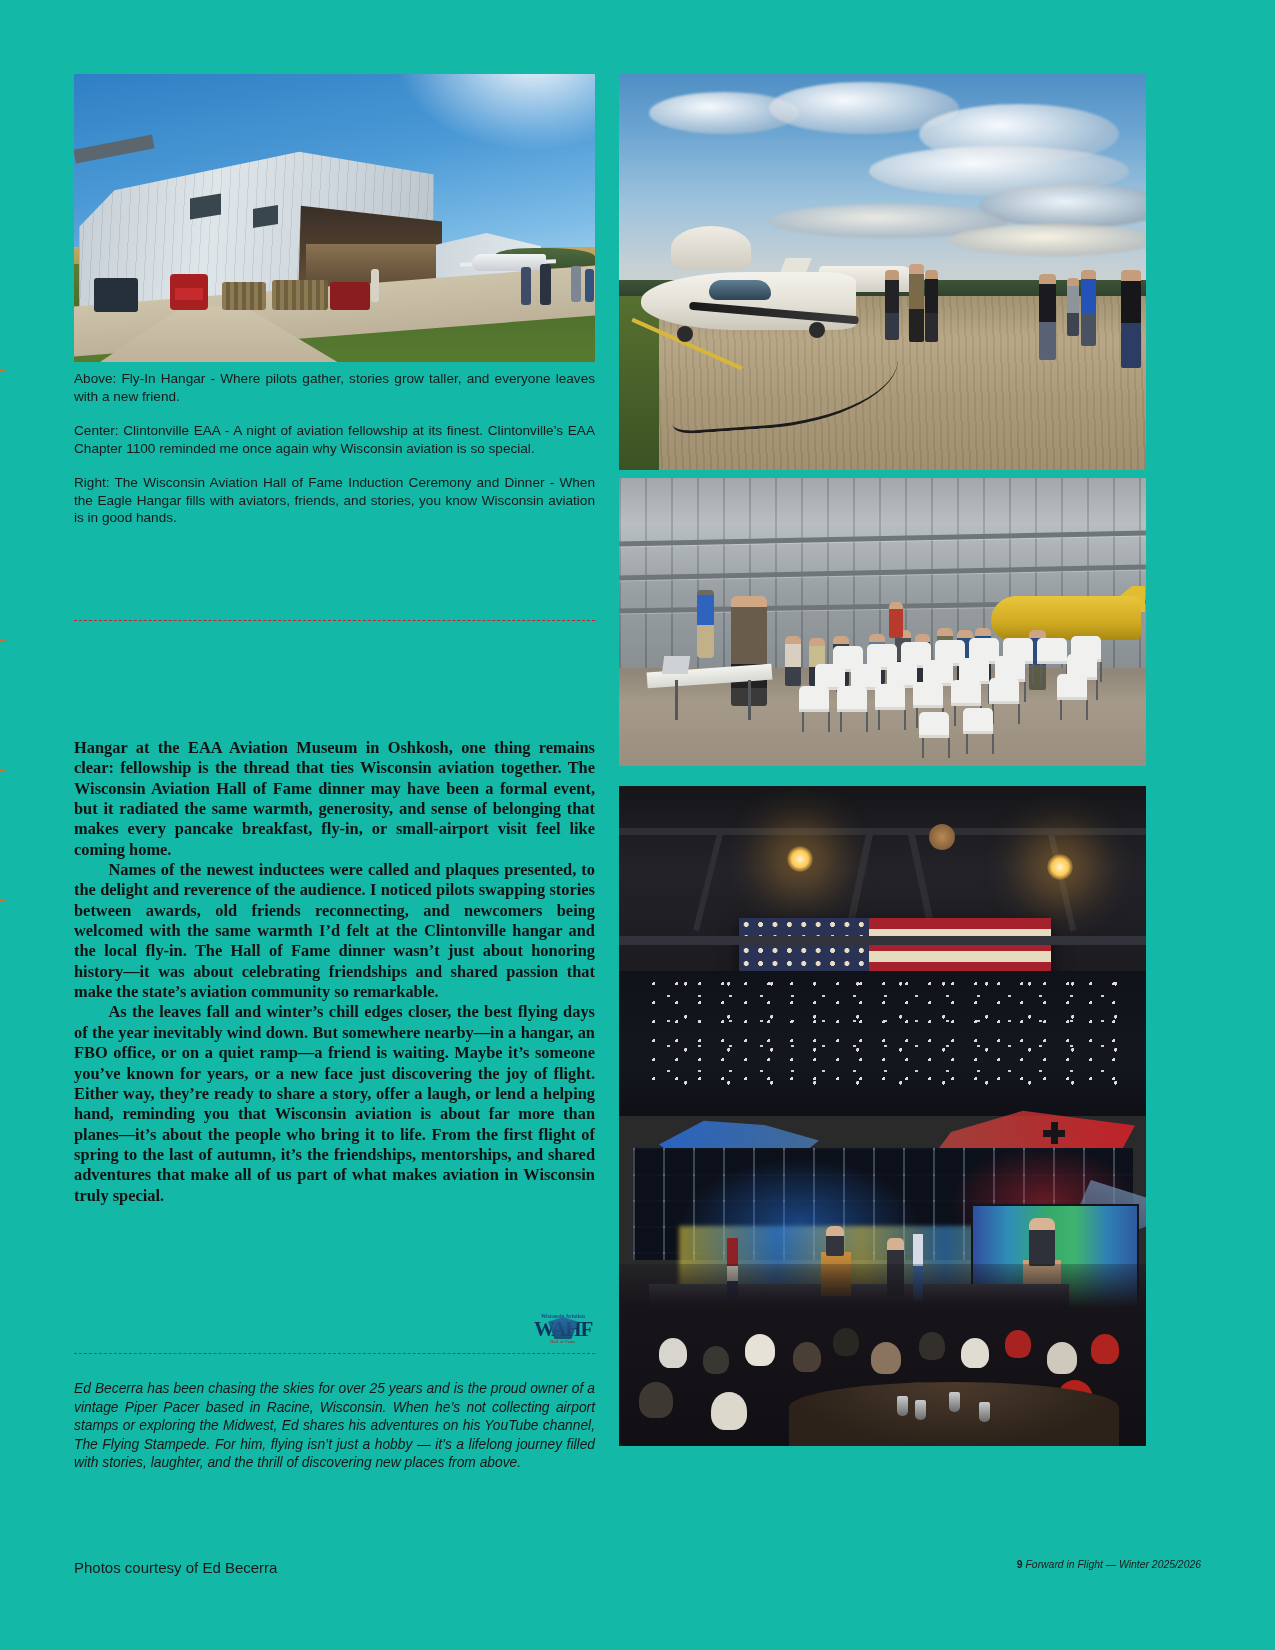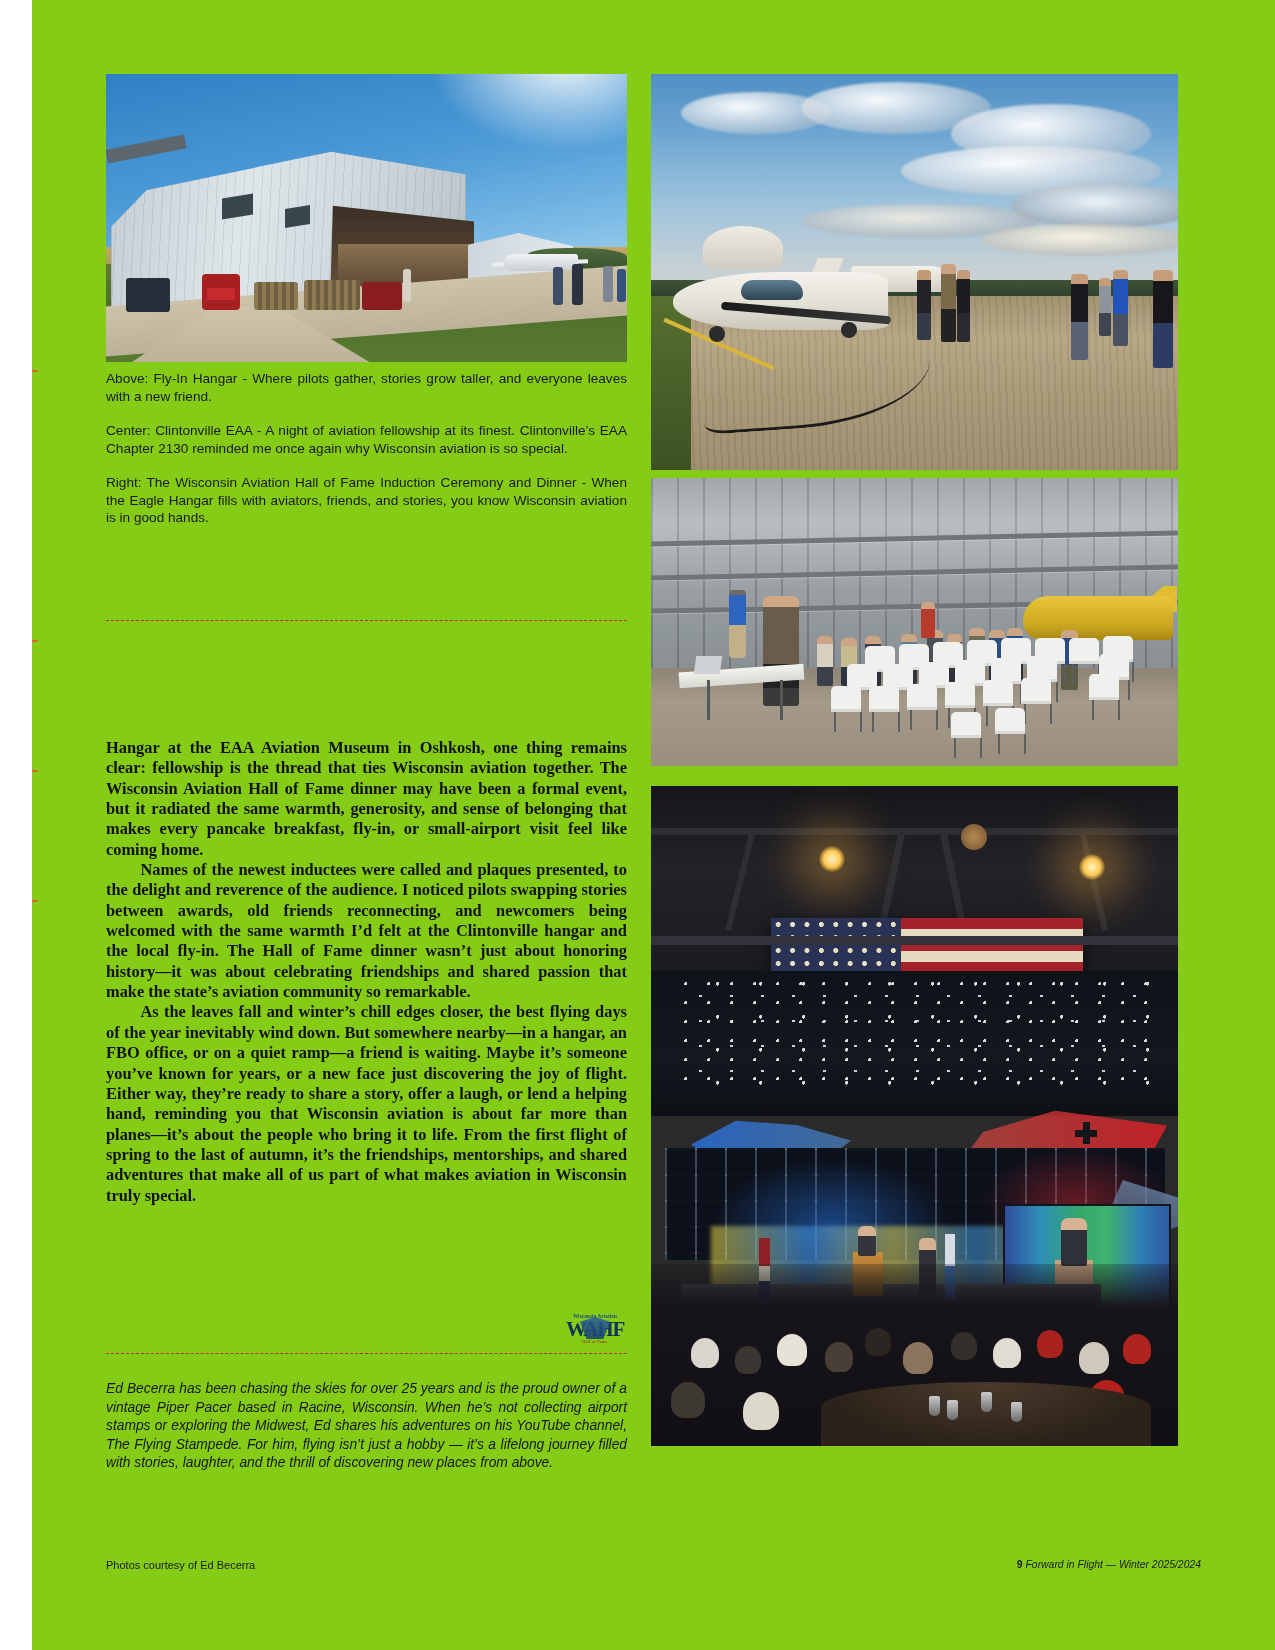--- a/index.html
+++ b/index.html
@@ -18,8 +18,7 @@
   .page {
     position: absolute;
     inset: 0;
-    background: #84cc16;
-    margin-left: 32px;
+    background: #14b8a6;
   }
 
   

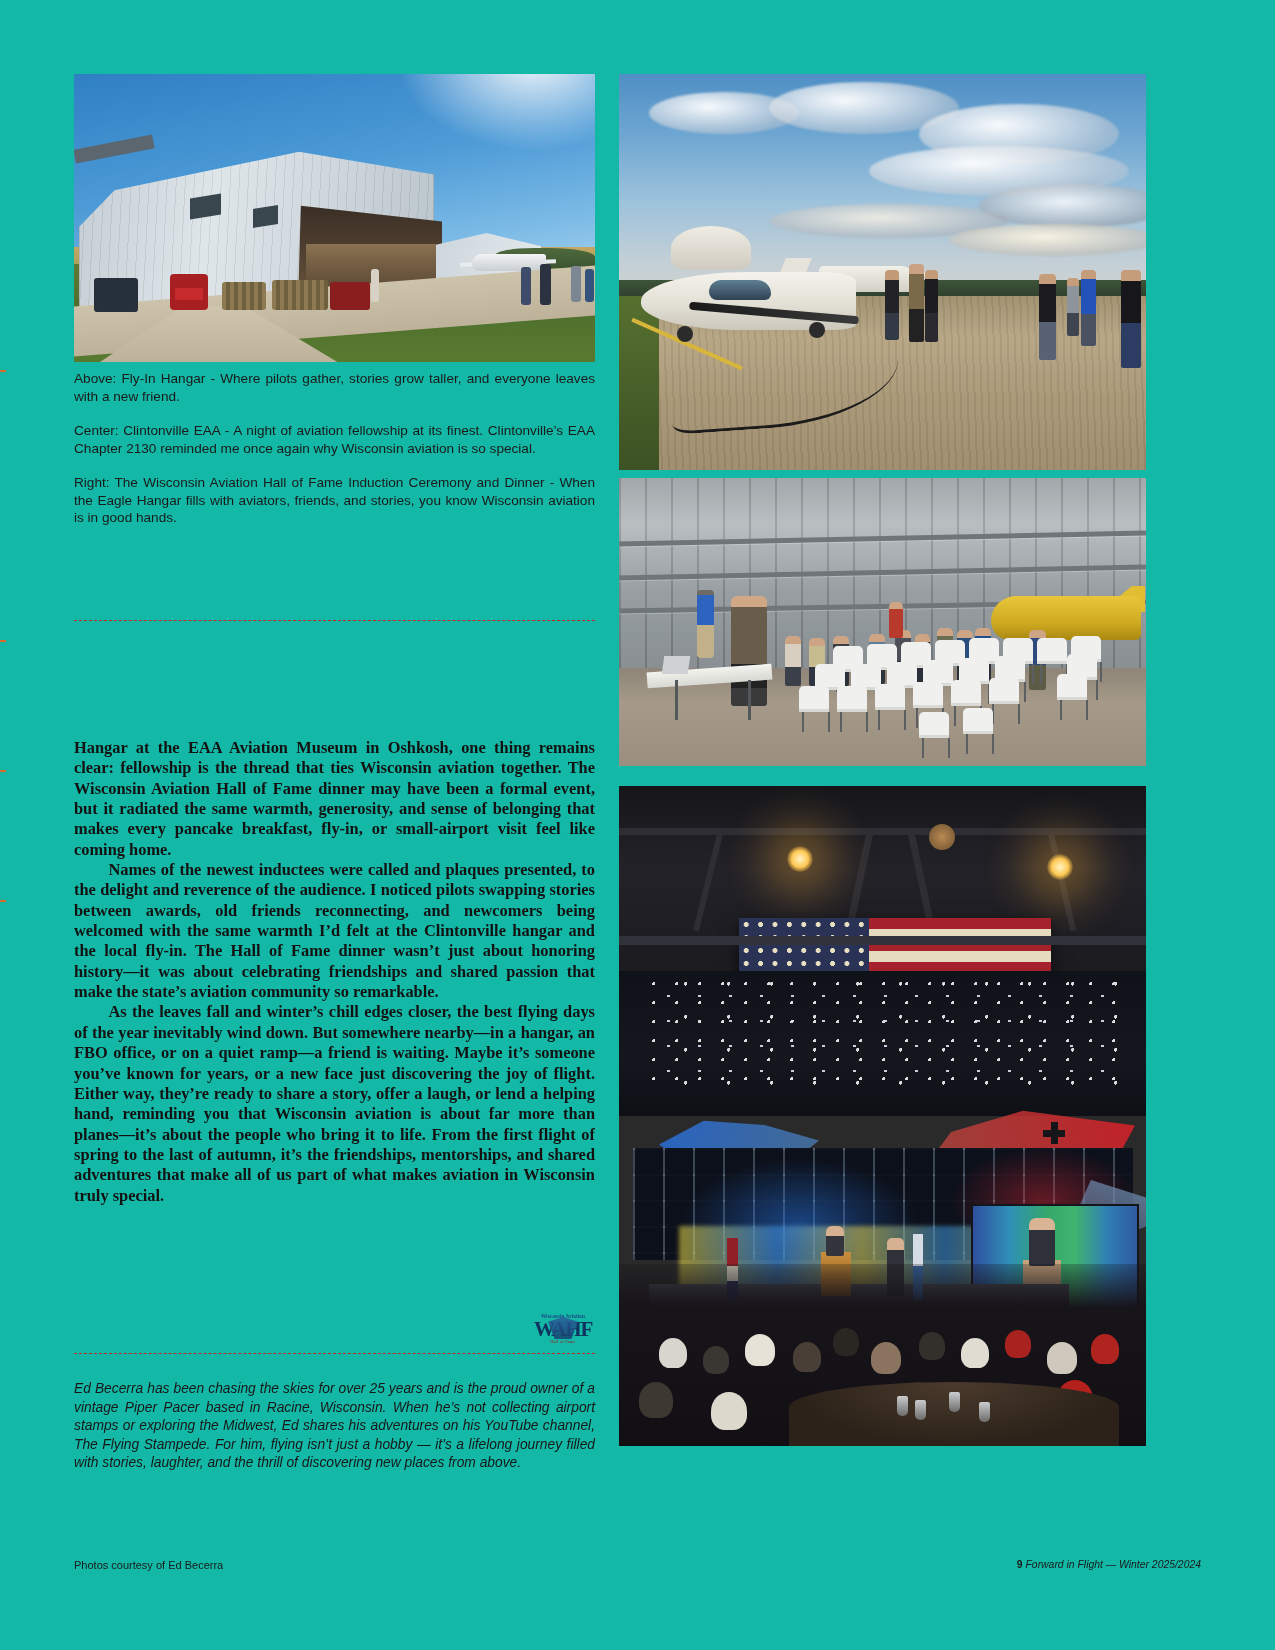--- a/index.html
+++ b/index.html
@@ -651,7 +651,7 @@
 
   <div class="caption-block">
     <p>Above: Fly-In Hangar - Where pilots gather, stories grow taller, and everyone leaves with a new friend.</p>
-    <p>Center: Clintonville EAA - A night of aviation fellowship at its finest. Clintonville’s EAA Chapter 2130 reminded me once again why Wisconsin aviation is so special.</p>
+    <p>Center: Clintonville EAA - A night of aviation fellowship at its finest. Clintonville’s EAA Chapter 1100 reminded me once again why Wisconsin aviation is so special.</p>
     <p>Right: The Wisconsin Aviation Hall of Fame Induction Ceremony and Dinner - When the Eagle Hangar fills with aviators, friends, and stories, you know Wisconsin aviation is in good hands.</p>
   </div>
 

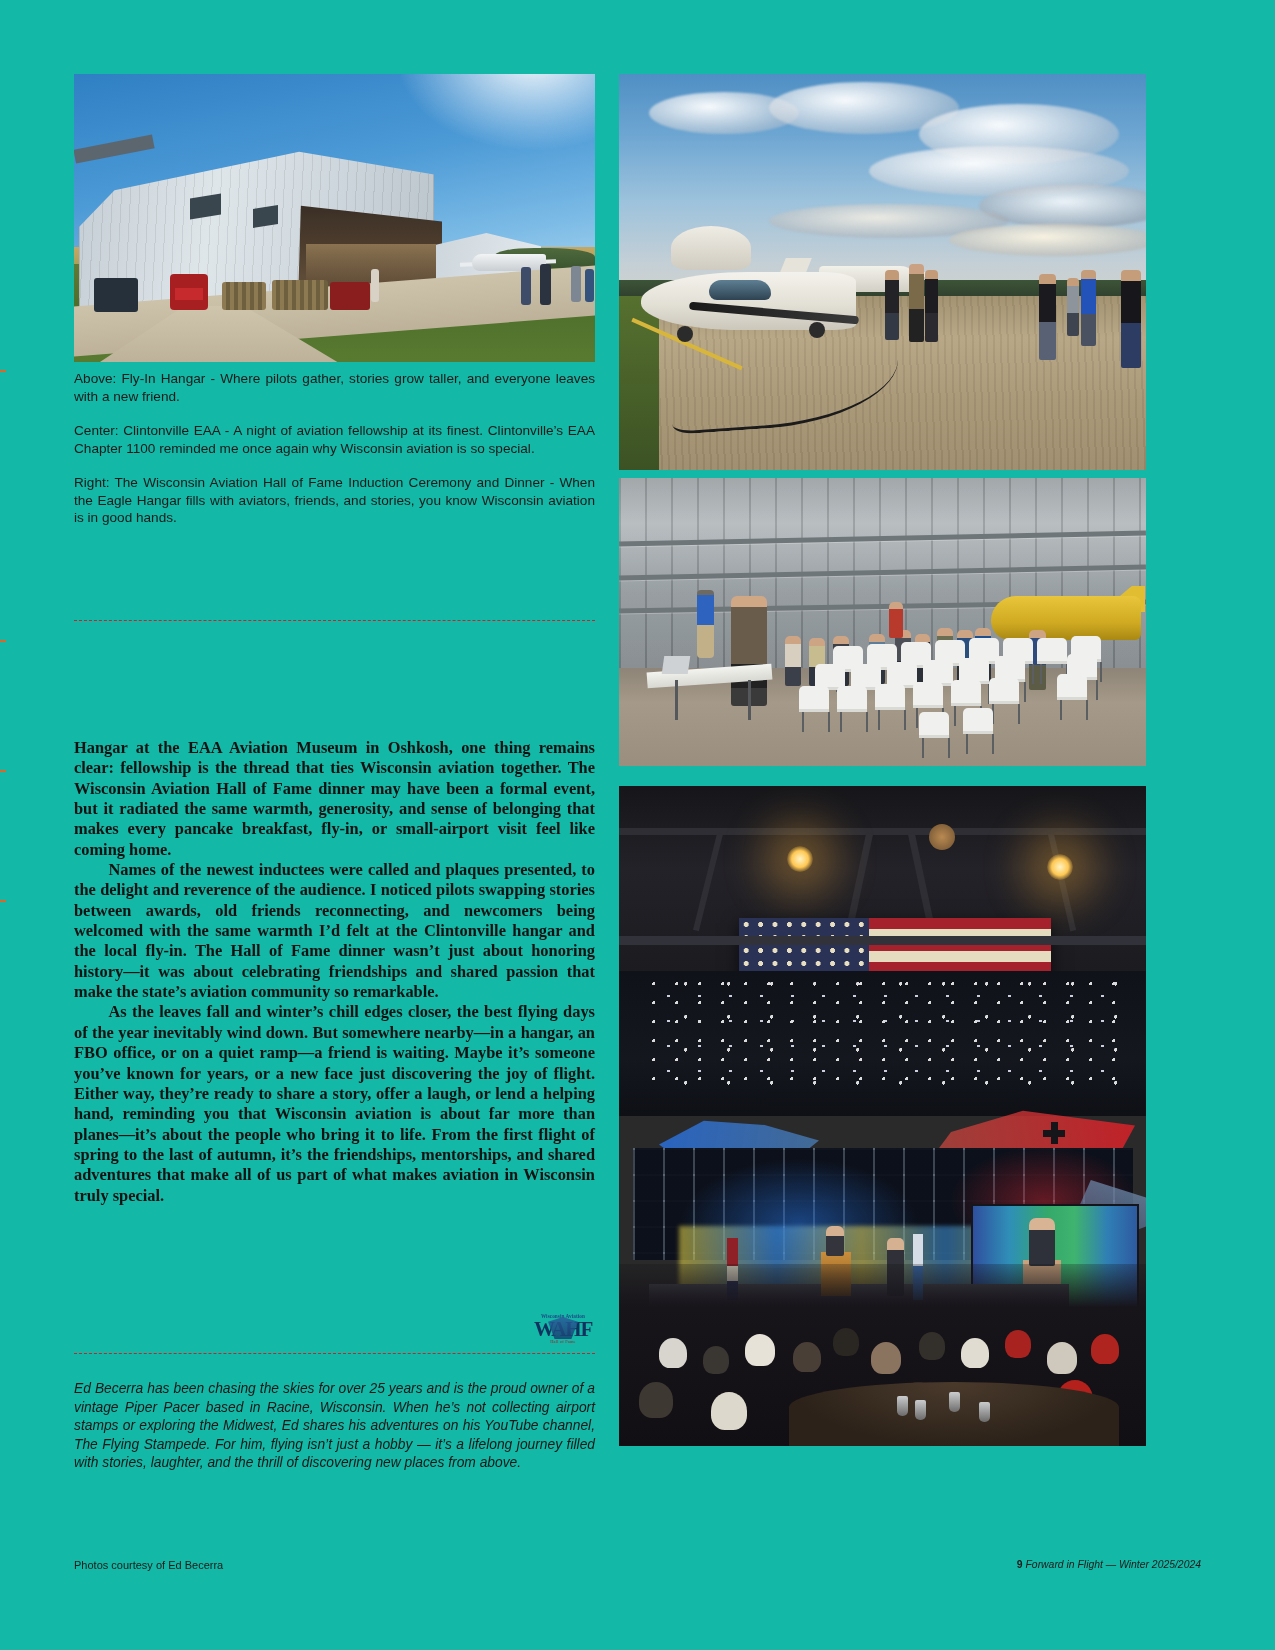--- a/index.html
+++ b/index.html
@@ -451,7 +451,7 @@
   .footer-left {
     position: absolute; left: 74px; top: 1559px;
     font-family: "Liberation Sans", sans-serif;
-    font-size: 11px; color: #1a1a1a;
+    font-size: 15px; color: #1a1a1a;
   }
   .footer-right {
     position: absolute; right: 74px; top: 1559px;

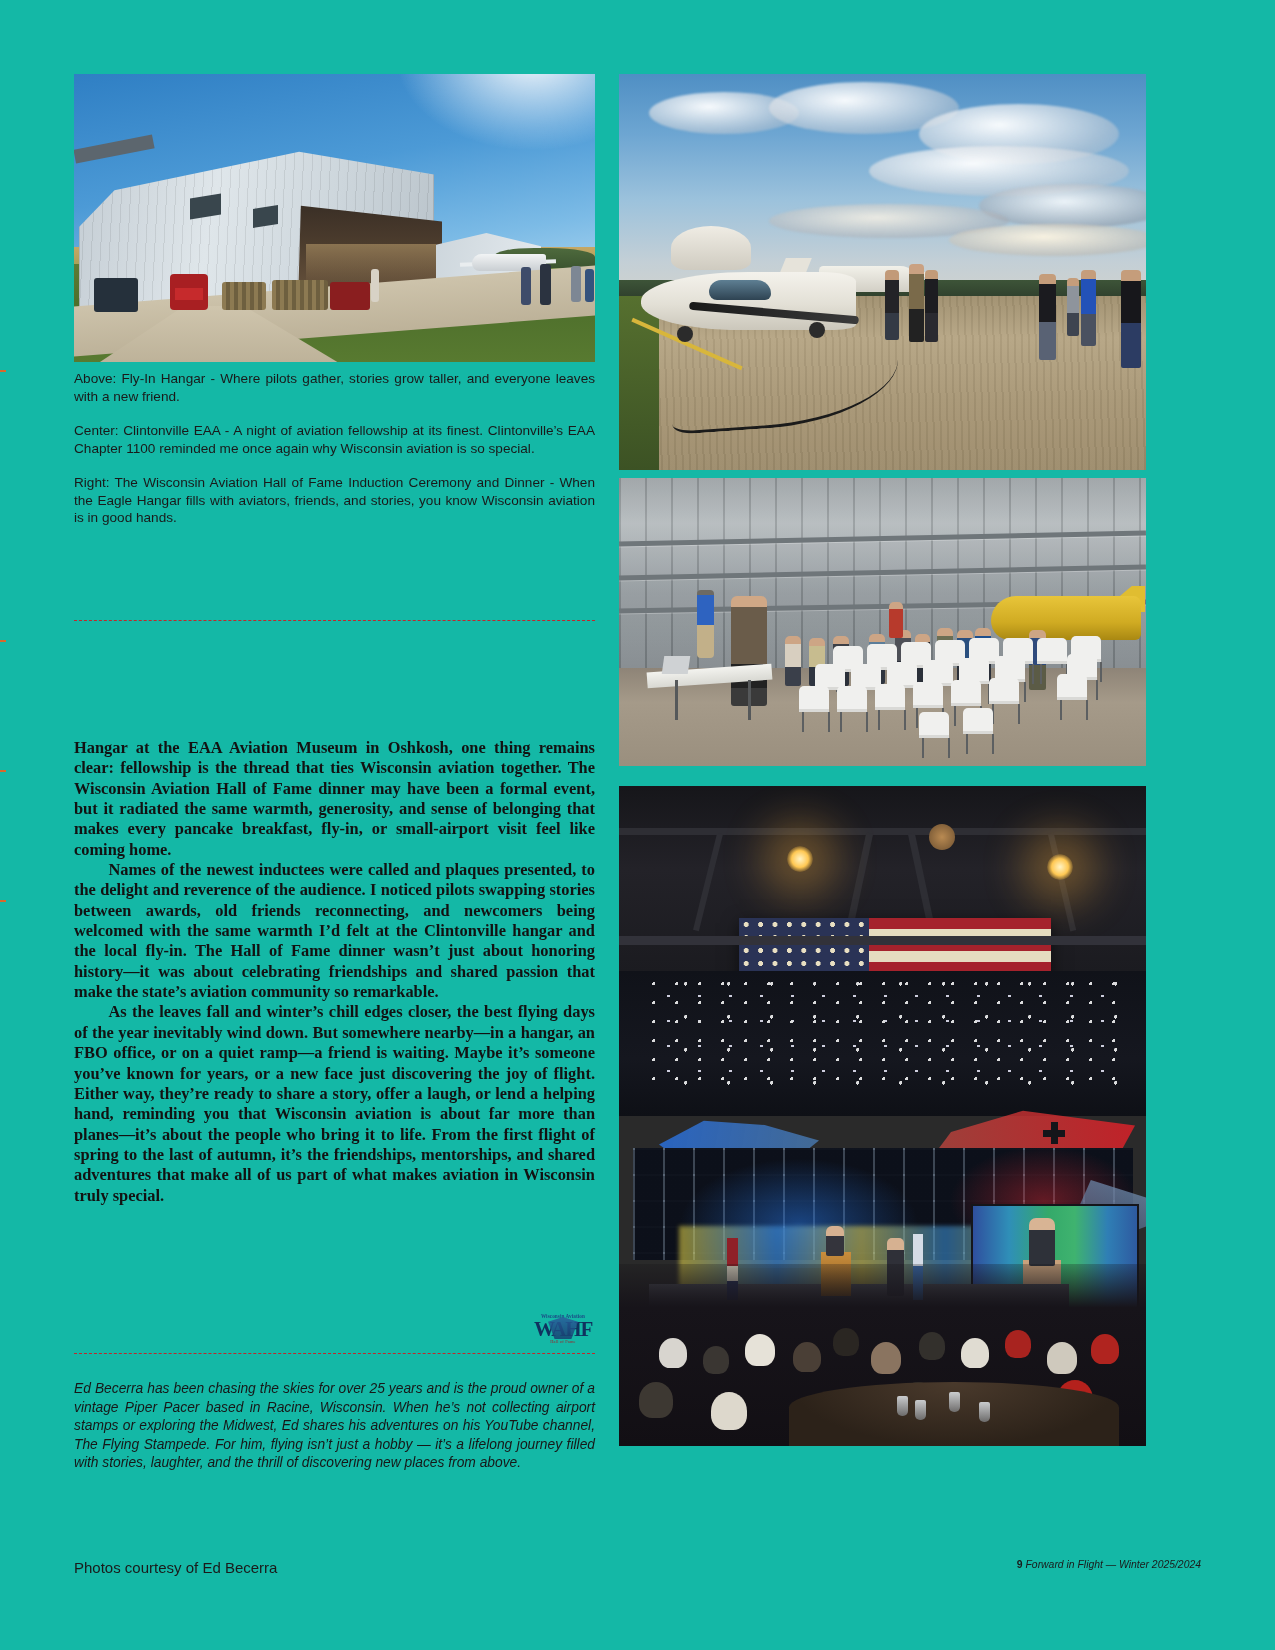--- a/index.html
+++ b/index.html
@@ -677,7 +677,7 @@
   <div class="footer-left">Photos courtesy of Ed Becerra</div>
   <div class="footer-right">
     <span class="pg">9</span>
-    <span class="ttl">Forward in Flight — Winter 2025/2024</span>
+    <span class="ttl">Forward in Flight — Winter 2025/2026</span>
   </div>
 
 </div>

